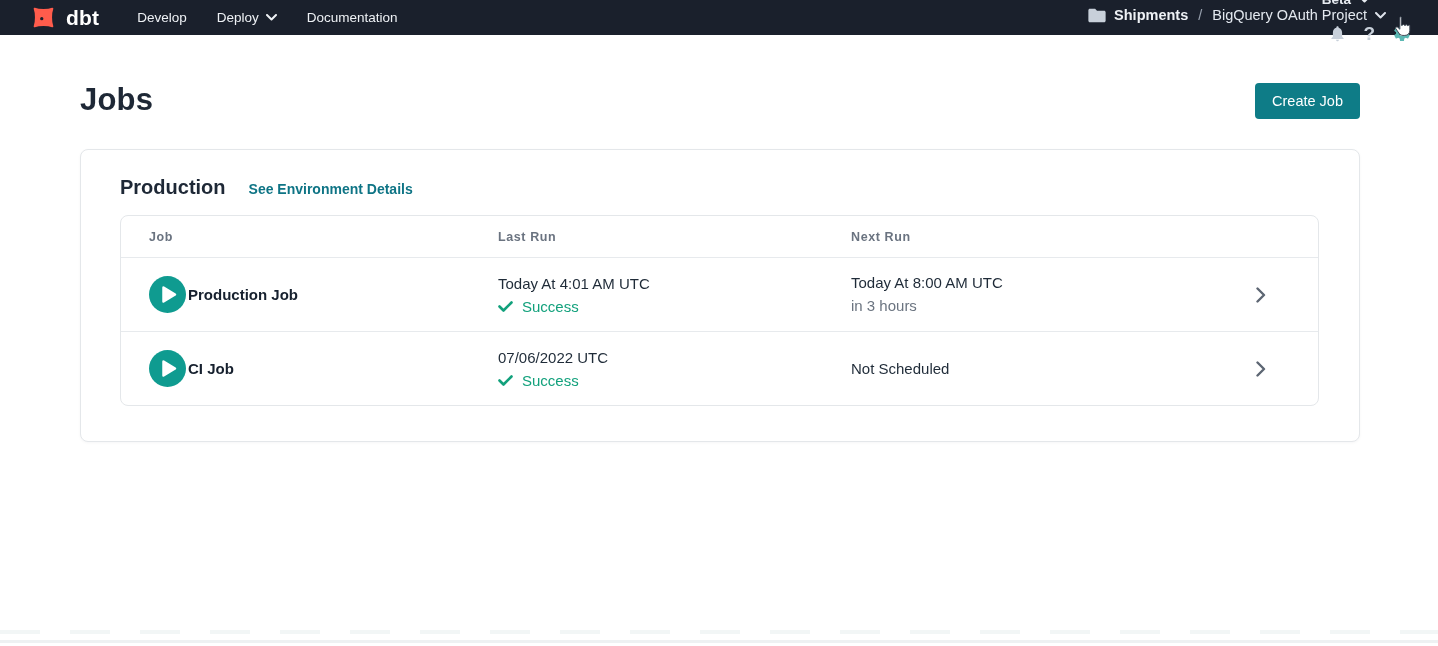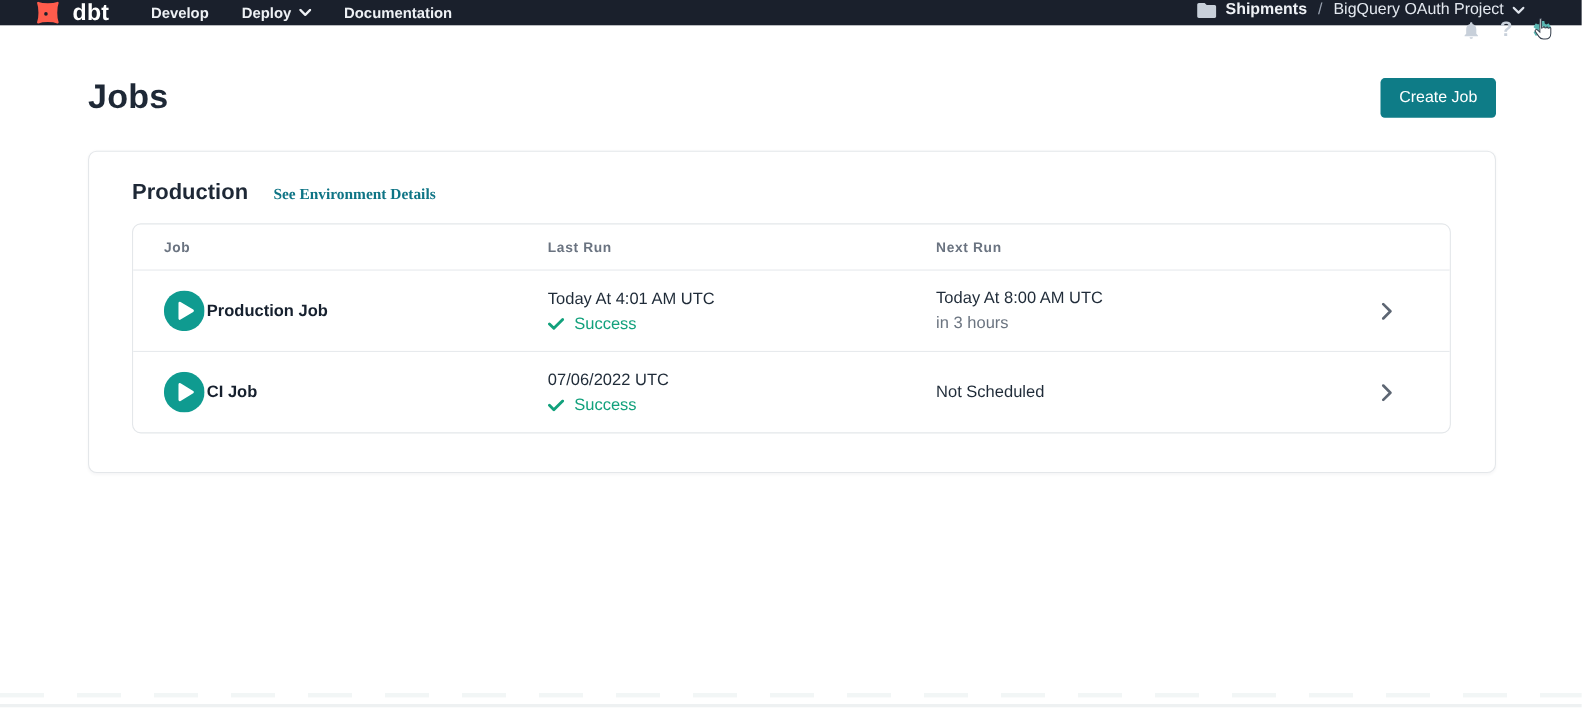--- a/index.html
+++ b/index.html
@@ -7,7 +7,7 @@
     font-family: "Liberation Sans", sans-serif; overflow: hidden; position: relative; }
 
   
-  .topnav { height: 23px; background: #1a202c; display: flex; align-items: center;
+  .topnav { height: 35px; background: #1a202c; display: flex; align-items: center;
     padding: 0 26px 0 30px; color: #eef1f5; position: relative; }
   .brand { display: flex; align-items: center; gap: 9px; margin-right: 38px; }
   .brand-mark { width: 27px; height: 27px; display: block; }

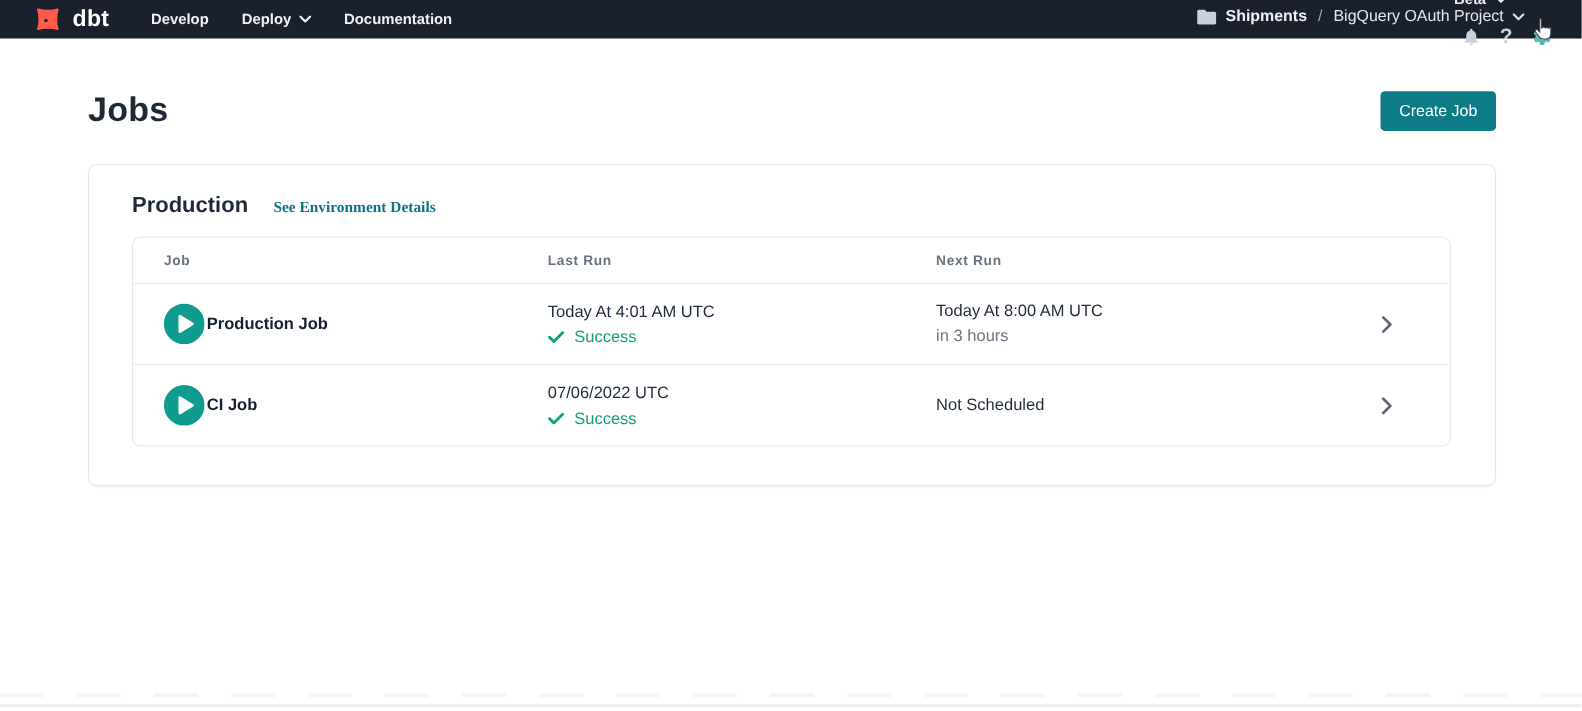--- a/index.html
+++ b/index.html
@@ -14,7 +14,7 @@
   .brand-text { font-size: 21px; font-weight: 700; color: #ffffff; letter-spacing: 0.2px; }
   .nav-links { display: flex; align-items: center; gap: 30px; }
   .nav-link { display: flex; align-items: center; gap: 7px; font-size: 13.5px;
-    font-weight: 700; color: #eef1f5; cursor: pointer; }
+    font-weight: 400; color: #eef1f5; cursor: pointer; }
   .nav-right { margin-left: auto; display: flex; align-items: flex-end; flex-direction: column; }
   .beta { display: flex; align-items: center; gap: 8px; font-size: 13.5px; font-weight: 700;
     color: #e7ebf1; margin-right: 42px; cursor: pointer; }

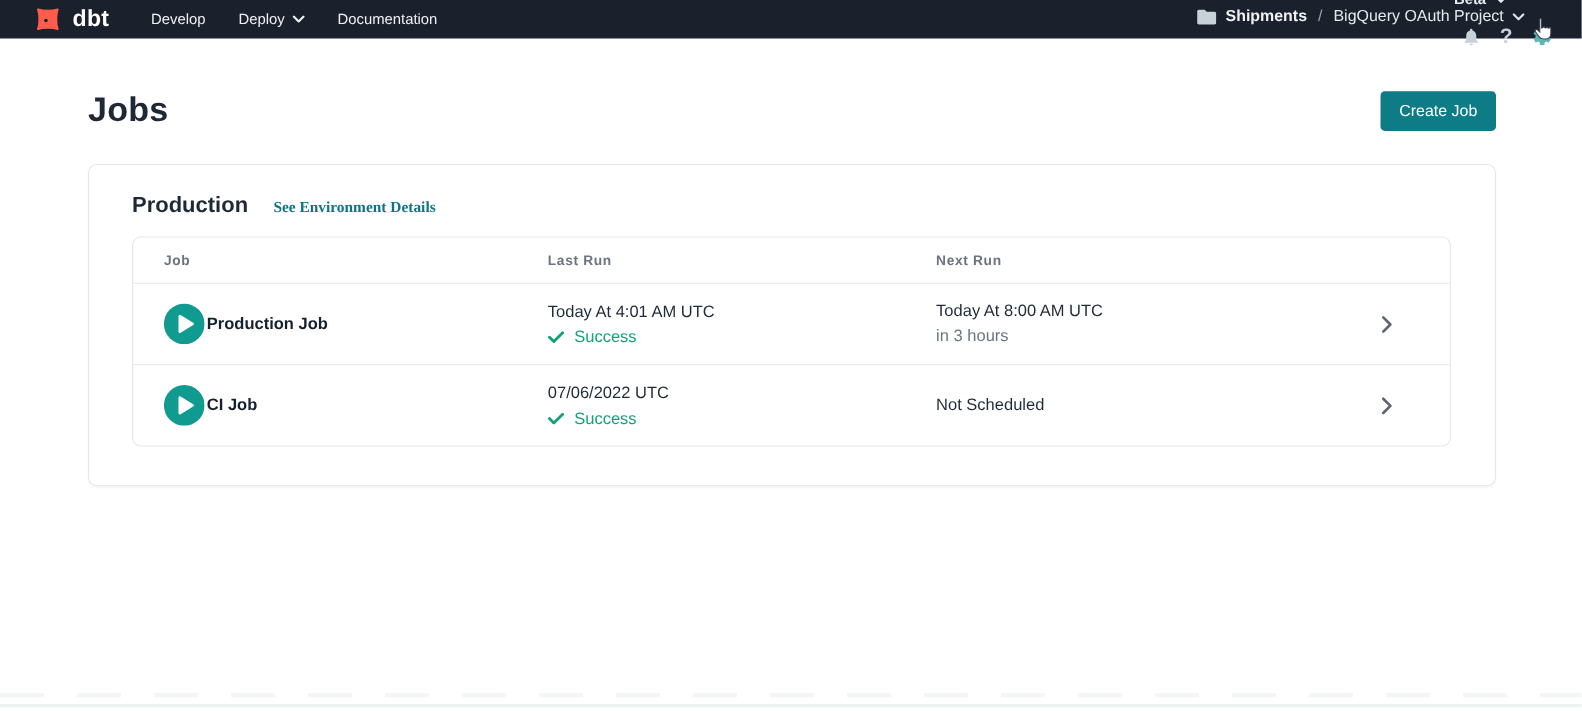--- a/index.html
+++ b/index.html
@@ -42,7 +42,7 @@
     padding: 26px 40px 35px 39px; }
   .env-head { display: flex; align-items: baseline; gap: 23px; }
   .env-name { font-size: 20px; font-weight: 700; color: #1e2836; }
-  .env-link { font-size: 14px; font-weight: 700; color: #0e7485; text-decoration: none; cursor: pointer; font-family: Liberation Serif, serif; }
+  .env-link { font-size: 14px; font-weight: 700; color: #0e7485; text-decoration: none; cursor: pointer; }
 
   
   .jobs-table { margin-top: 16px; border: 1px solid #e4e7ea; border-radius: 8px; overflow: hidden; }

